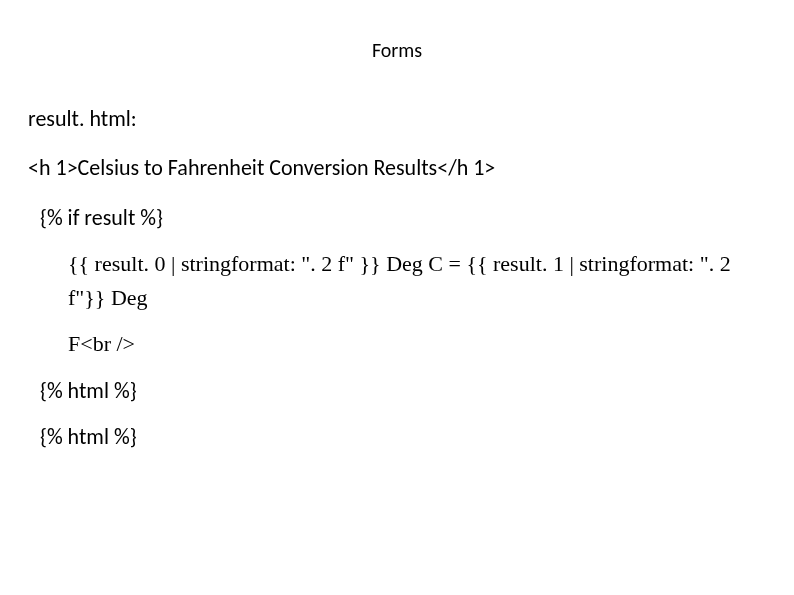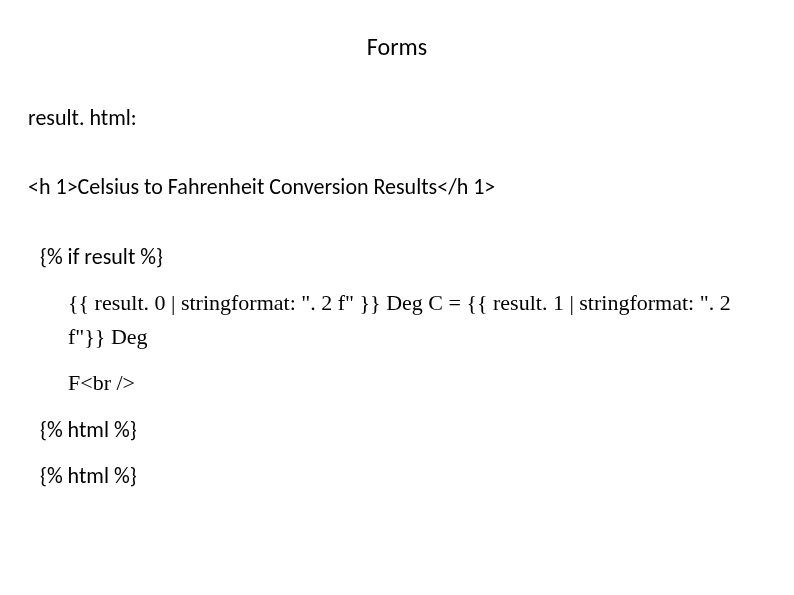--- a/index.html
+++ b/index.html
@@ -18,10 +18,10 @@
   }
   .title {
     text-align: center;
-    font-size: 24px;
+    font-size: 20px;
     font-weight: 400;
     margin-bottom: 40px;
-    margin-top: 2px;
+    margin-top: 8px;
   }
   .content {
     font-size: 22px;

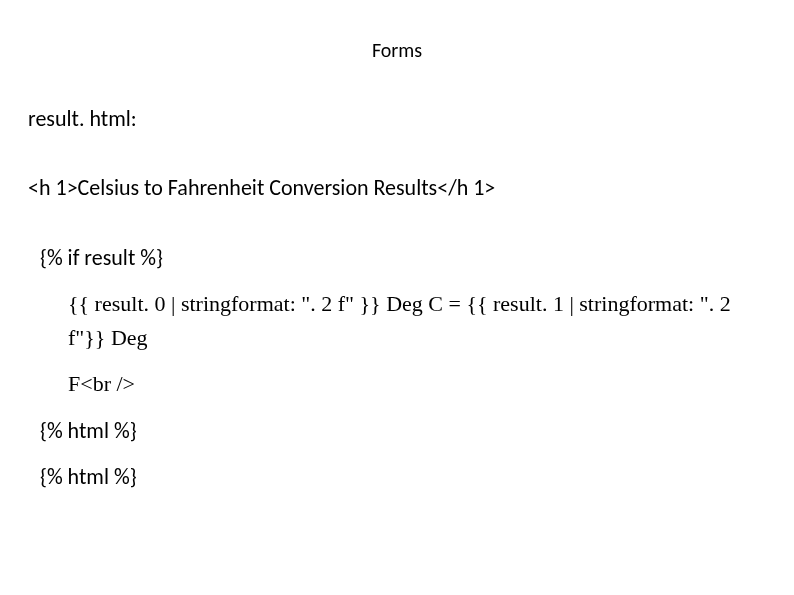--- a/index.html
+++ b/index.html
@@ -28,7 +28,7 @@
     line-height: 1.55;
   }
   .label {
-    margin-bottom: 35px;
+    margin-bottom: 15px;
   }
   .tag-line {
     margin-bottom: 36px;

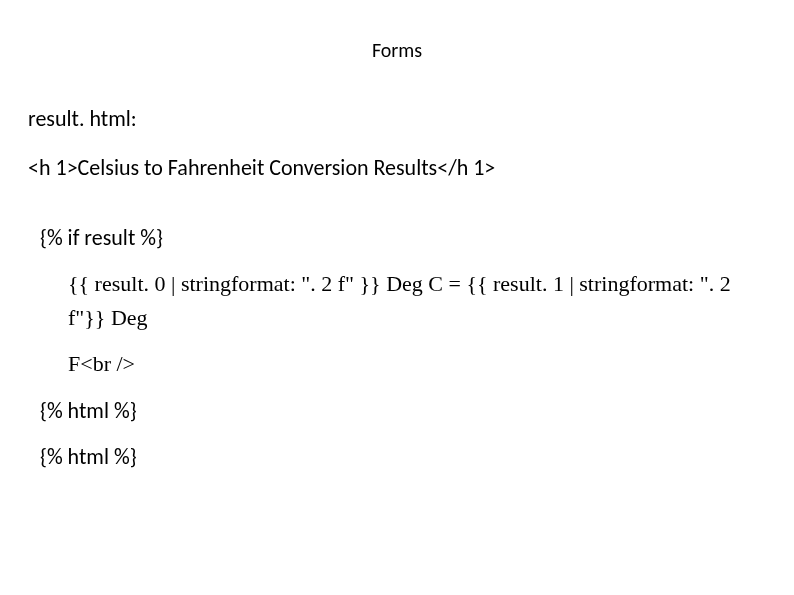--- a/index.html
+++ b/index.html
@@ -31,7 +31,7 @@
     margin-bottom: 15px;
   }
   .tag-line {
-    margin-bottom: 36px;
+    margin-bottom: 16px;
   }
   .code-block {
     padding-left: 0;

